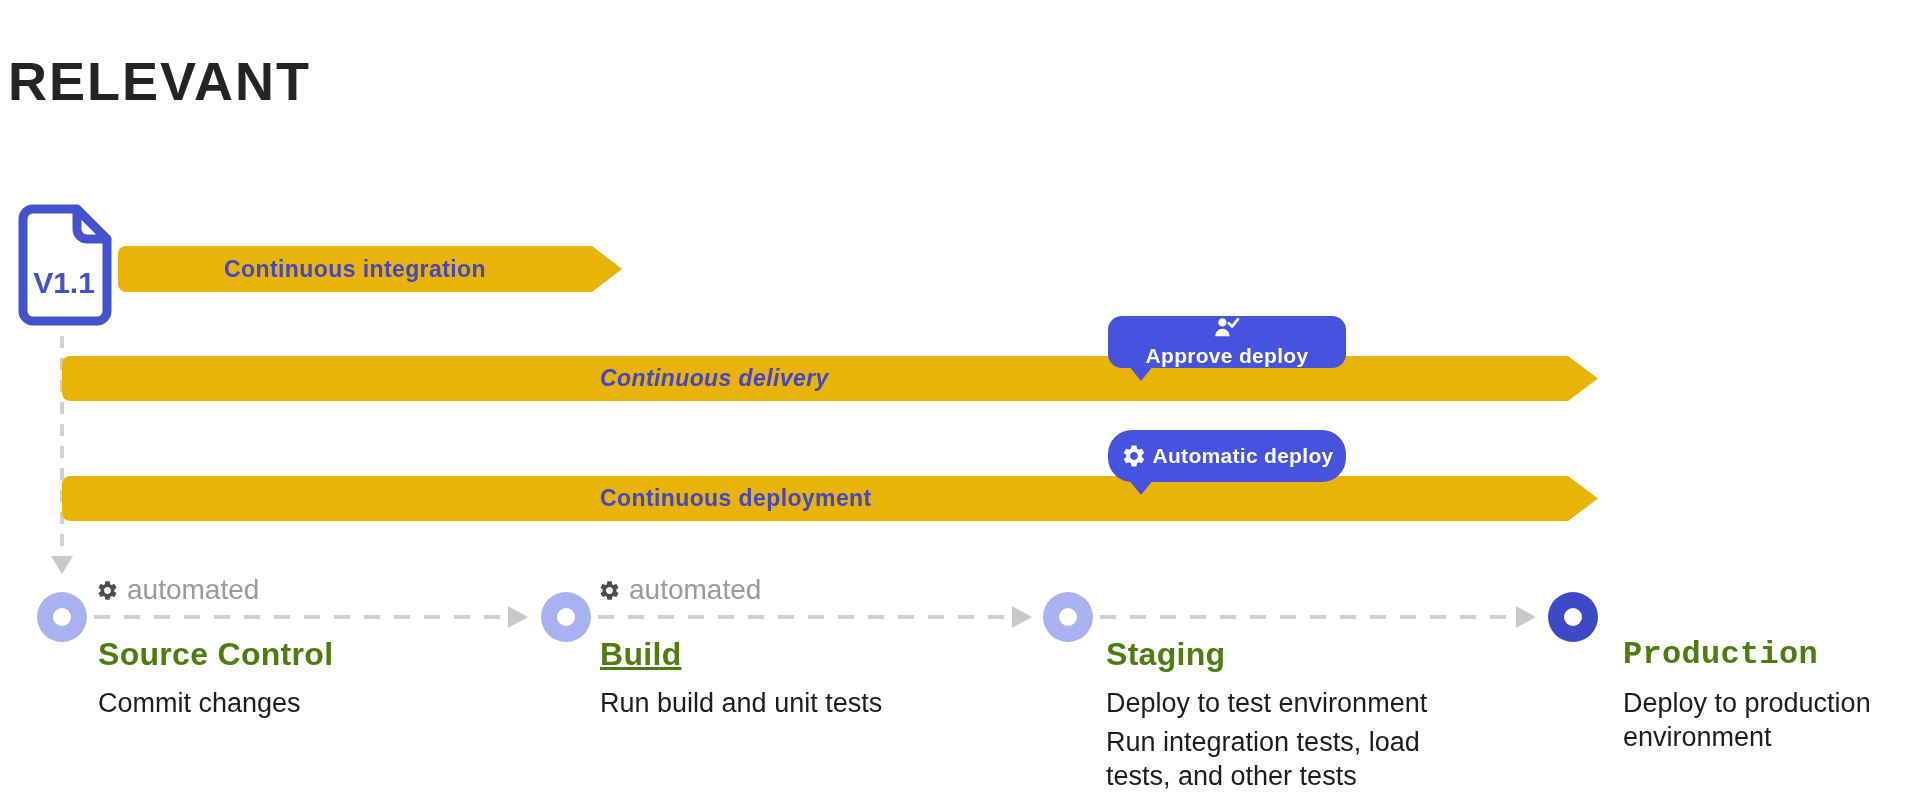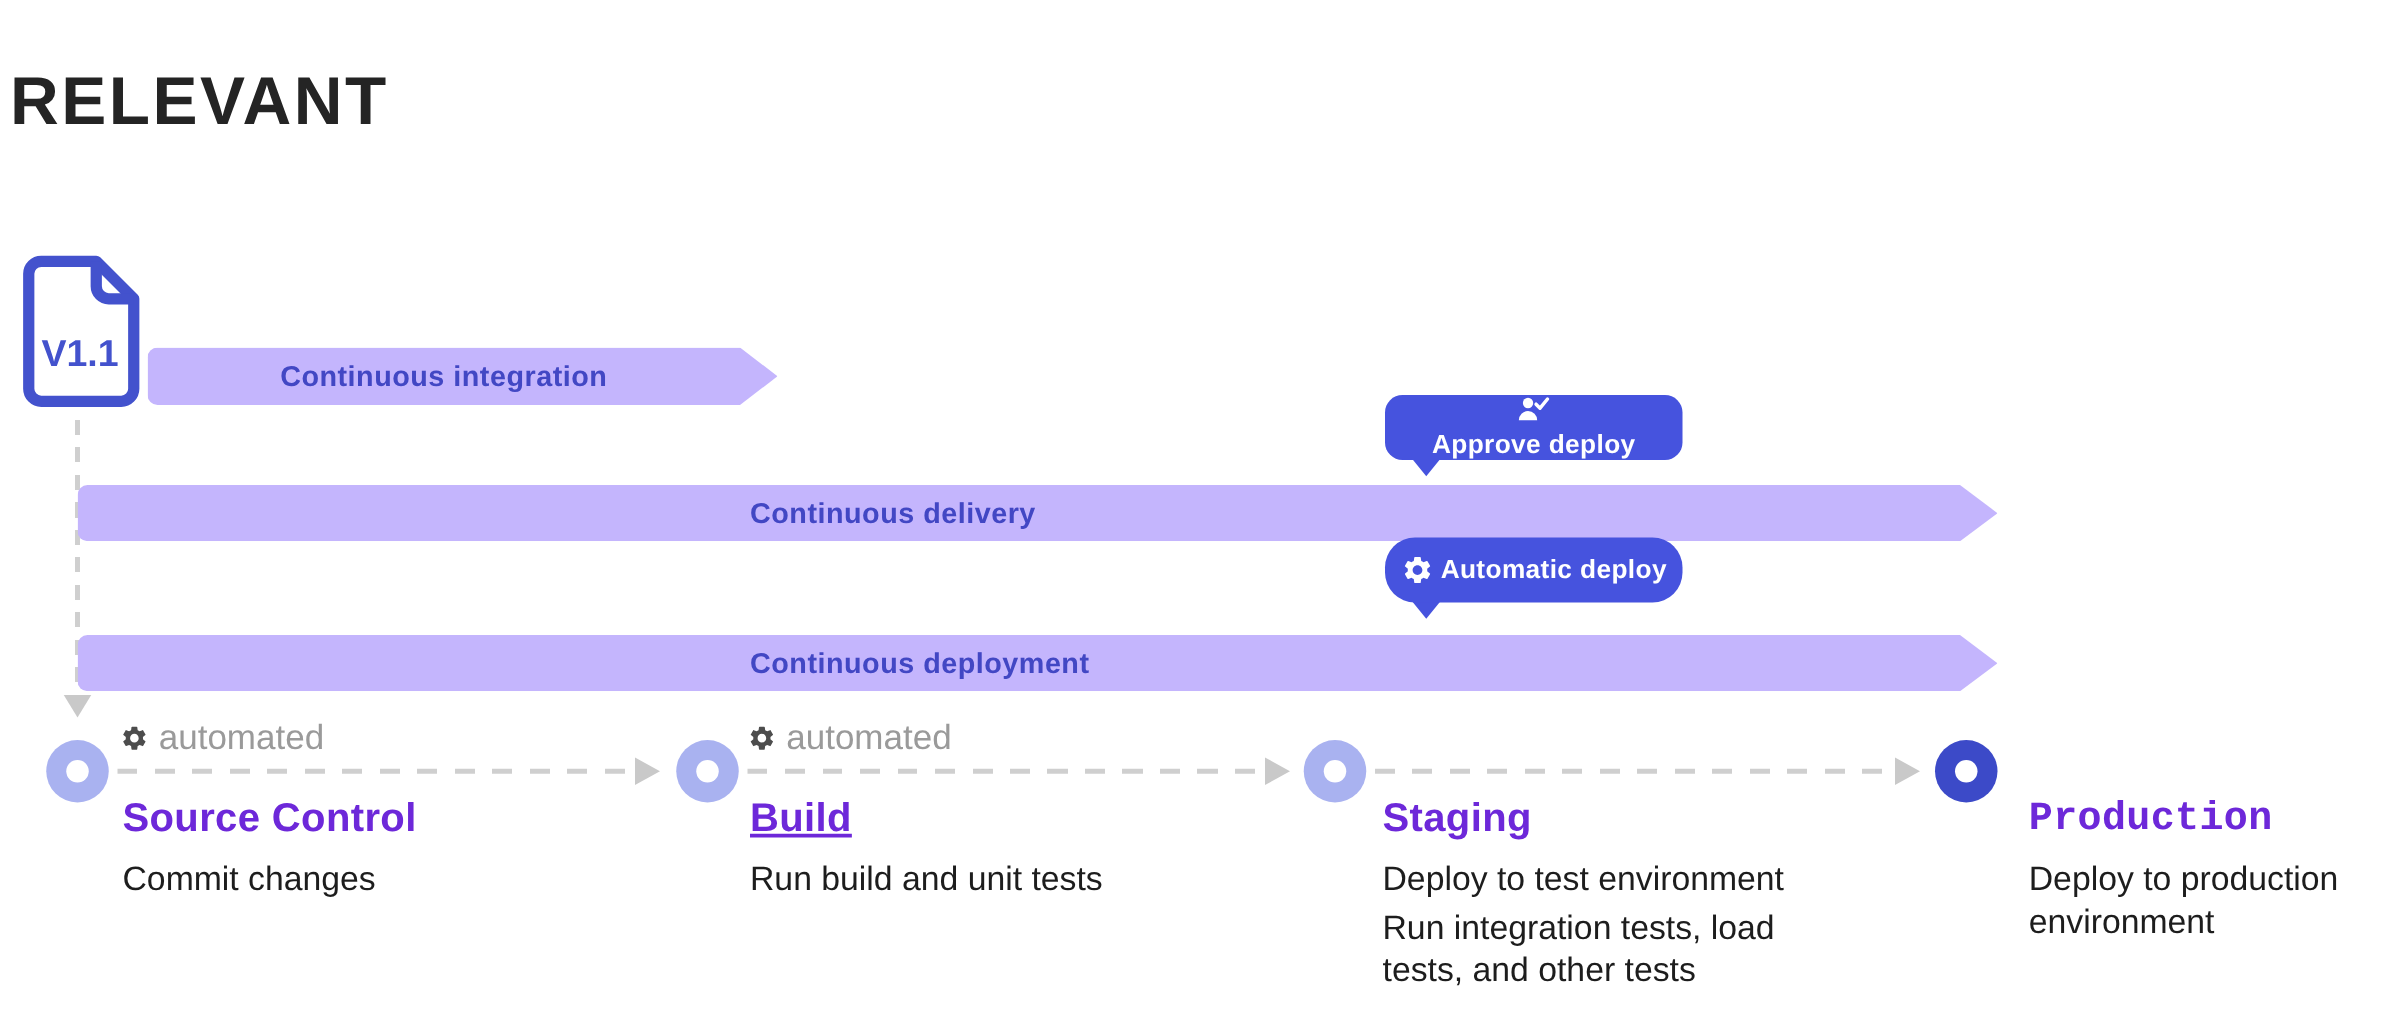--- a/index.html
+++ b/index.html
@@ -17,9 +17,8 @@
   #doc-icon { position:absolute; left:17px; top:203px; width:96px; height:124px; }
   
   .band {
-    position:absolute; background:#c4b5fd; border-radius:8px;
+    position:absolute; background:#eab308; border-radius:8px;
     clip-path:polygon(0 0, calc(100% - 30px) 0, 100% 50%, calc(100% - 30px) 100%, 0 100%);
-    margin-top:32px;
   }
   .band-text {
     color:#4247c4; font-weight:bold; font-size:23px; letter-spacing:0.4px;

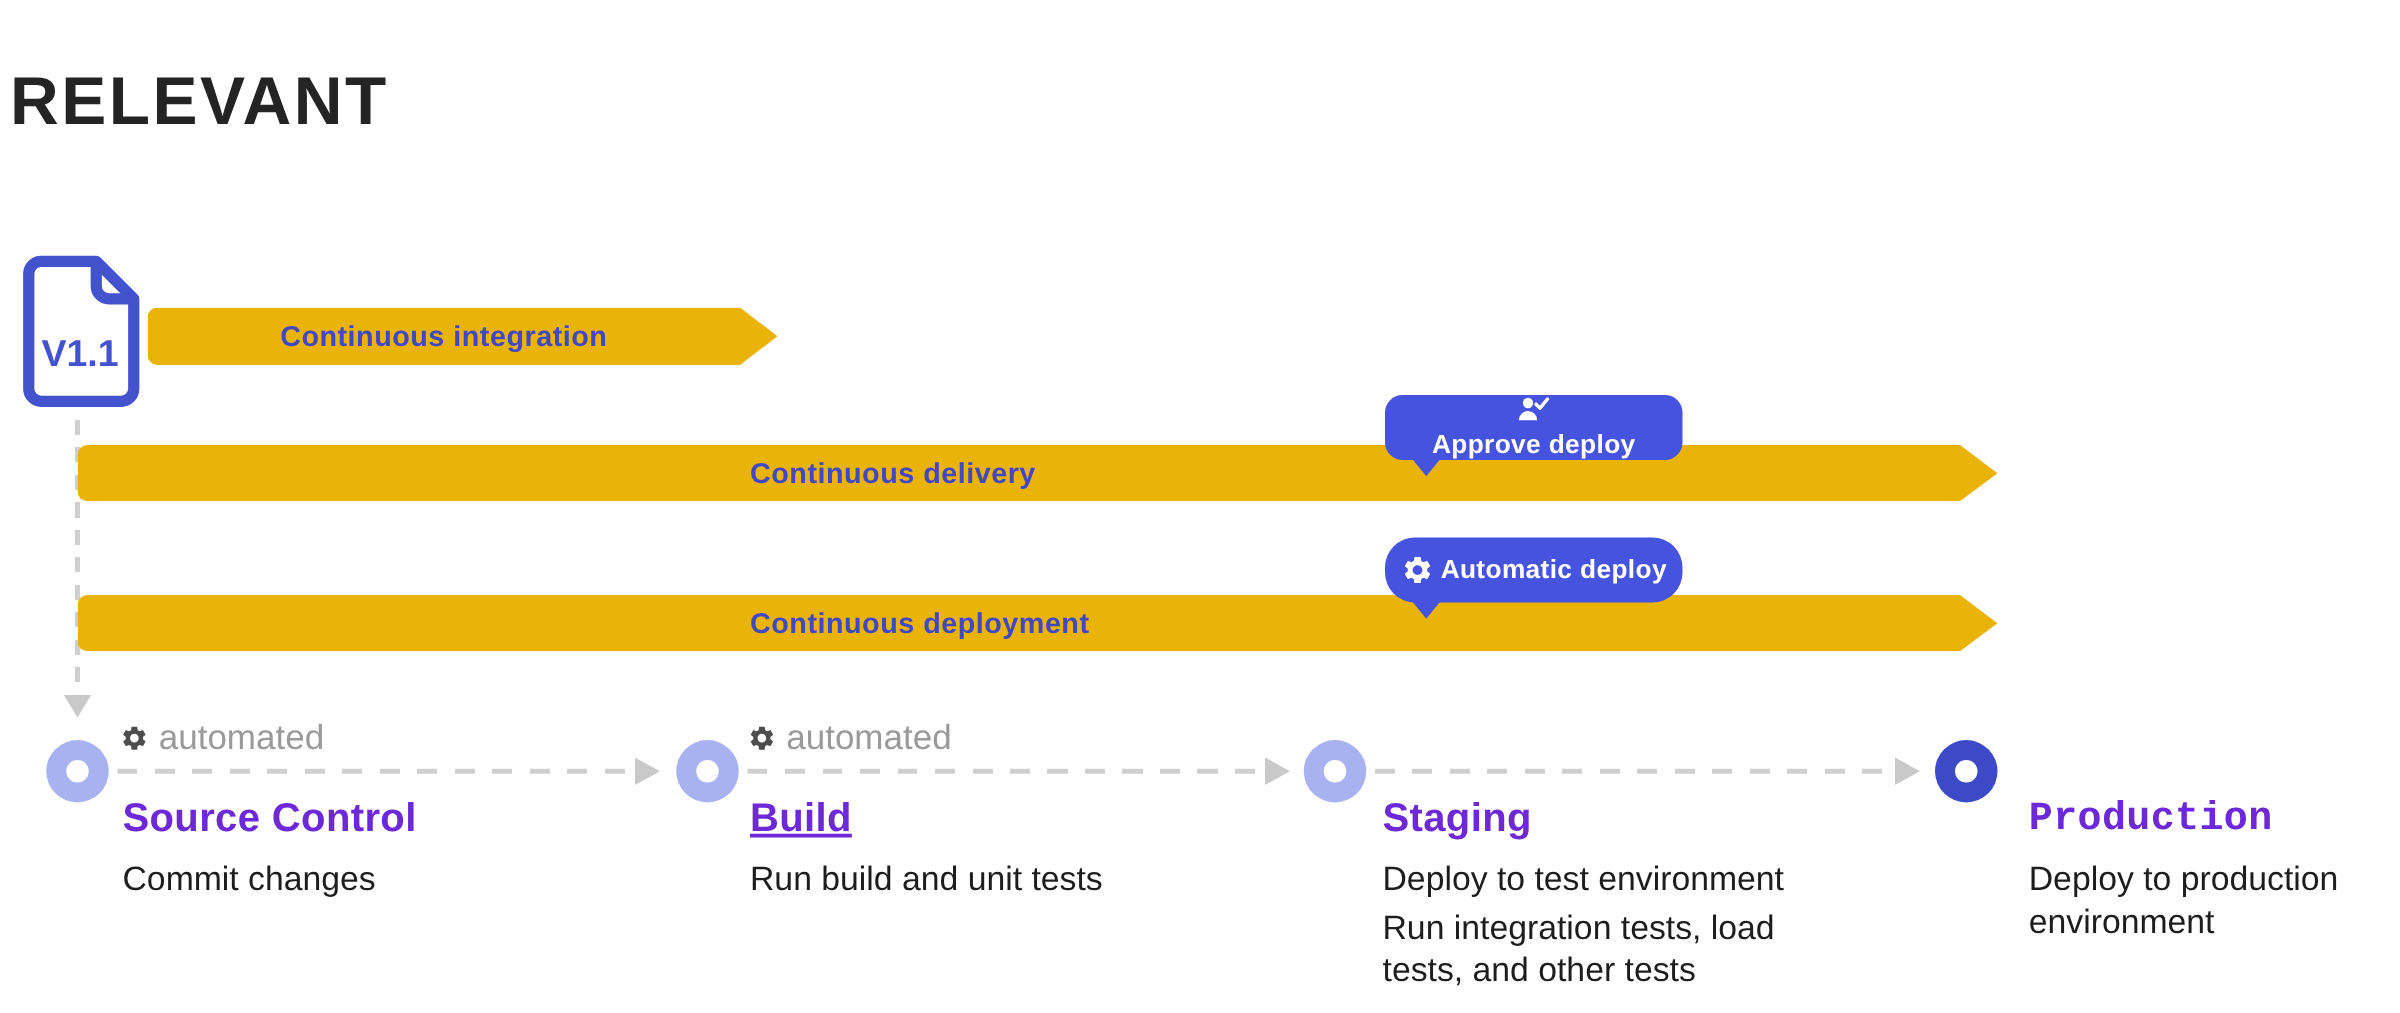--- a/index.html
+++ b/index.html
@@ -27,7 +27,7 @@
   #band-ci   { left:118px; top:246px; width:504px;  height:46px; }
   #band-ci   .band-text { display:block; width:474px; text-align:center; line-height:46px; }
   #band-cd   { left:62px;  top:356px; width:1536px; height:45px; }
-  #band-cd   .band-text { display:block; padding-left:538px; line-height:45px; }
+  #band-cd   .band-text { display:block; padding-left:538px; line-height:45px;font-style:italic; }
   #band-cdep { left:62px;  top:476px; width:1536px; height:45px; }
   #band-cdep .band-text { display:block; padding-left:538px; line-height:45px; }
   

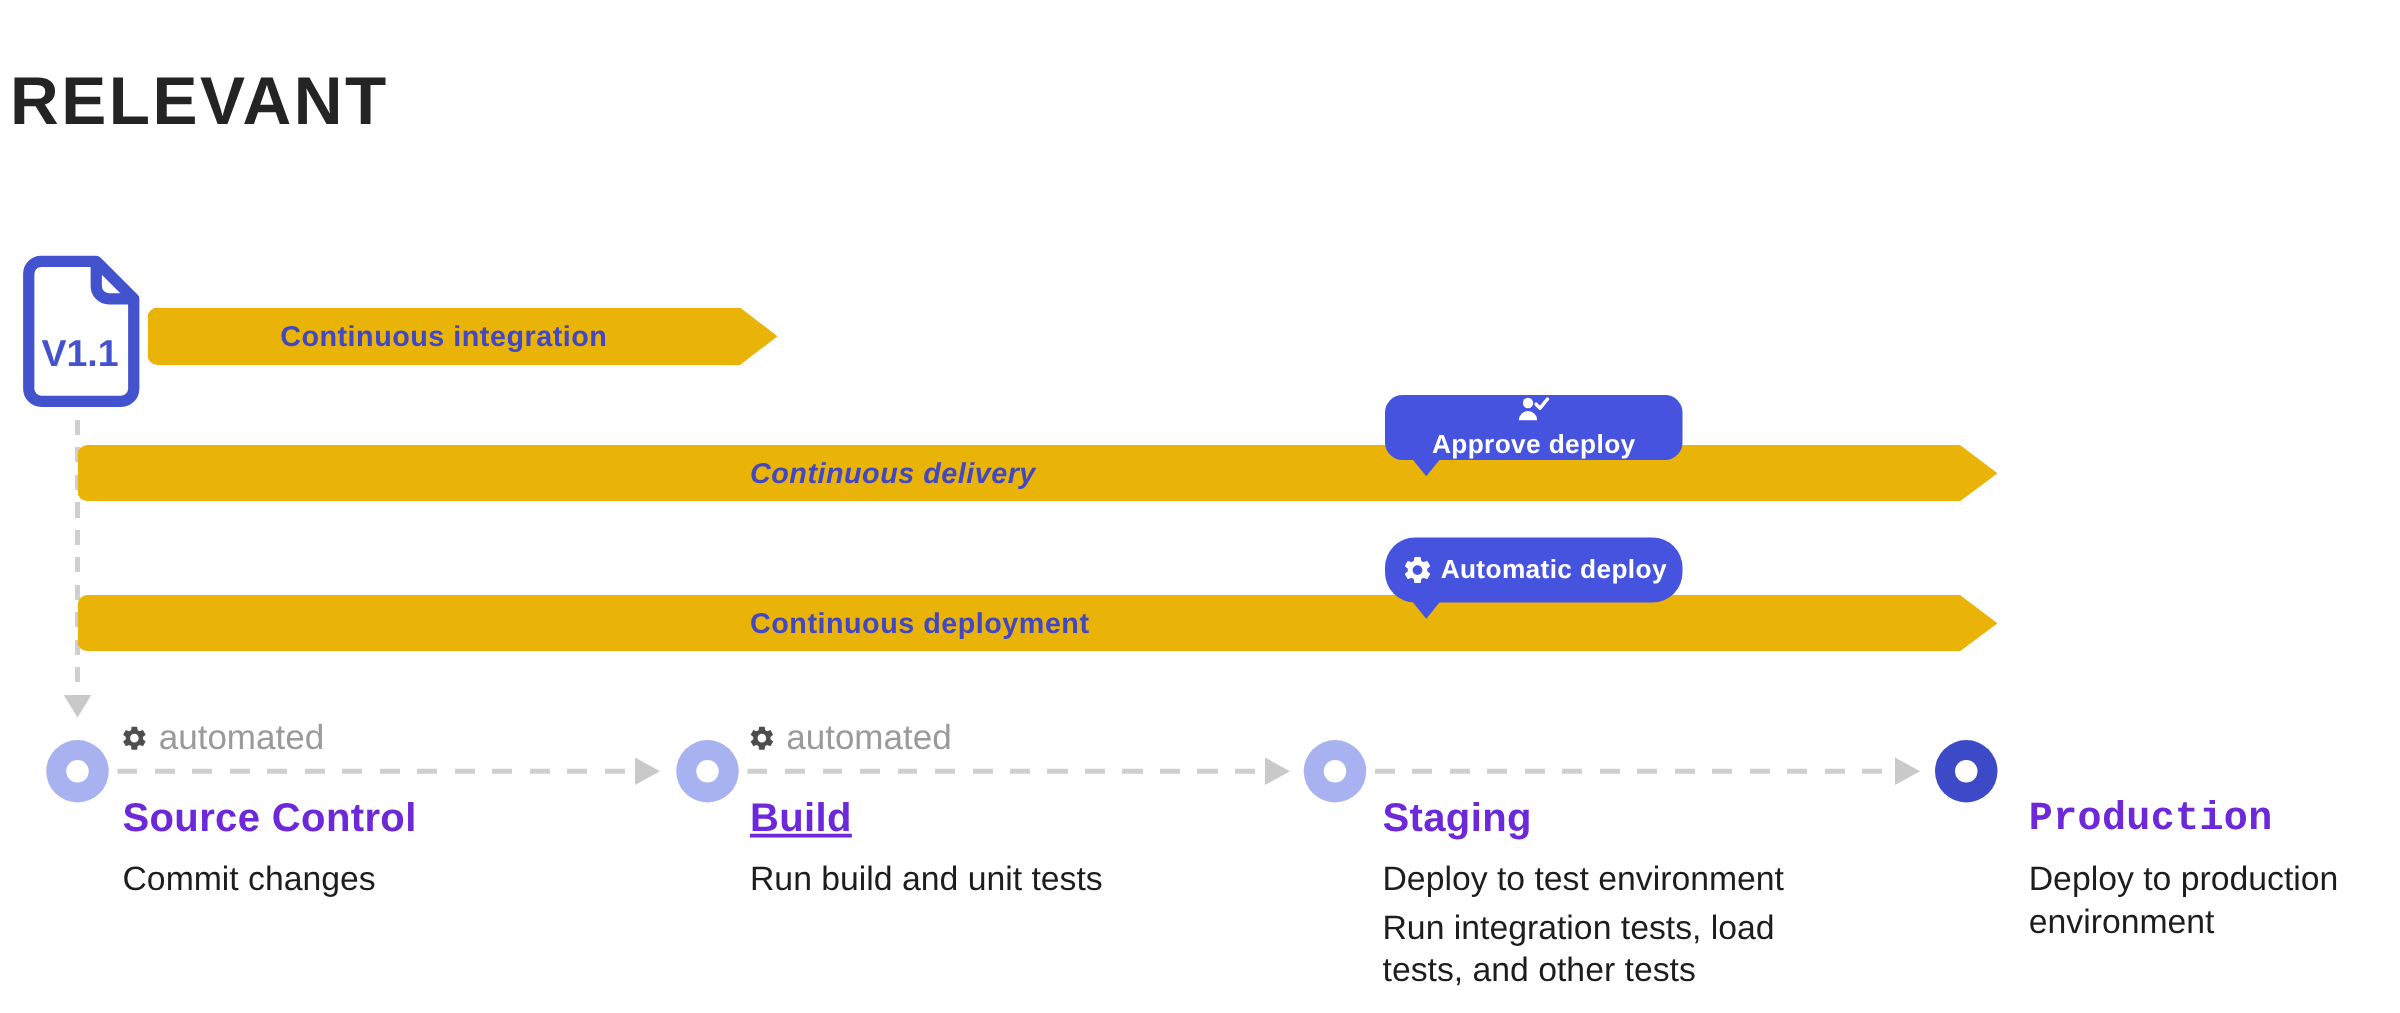--- a/index.html
+++ b/index.html
@@ -89,7 +89,7 @@
   .automated svg { display:block; }
   
   .stage-title {
-    position:absolute; top:636px; color:#6d28d9; font-weight:bold;
+    position:absolute; top:636px; color:#4d7c0f; font-weight:bold;
     font-size:32px; letter-spacing:0.3px; white-space:nowrap;
   }
   #stage-title-1 { left:98px; }   #stage-title-2 { left:600px;text-decoration:underline; }

